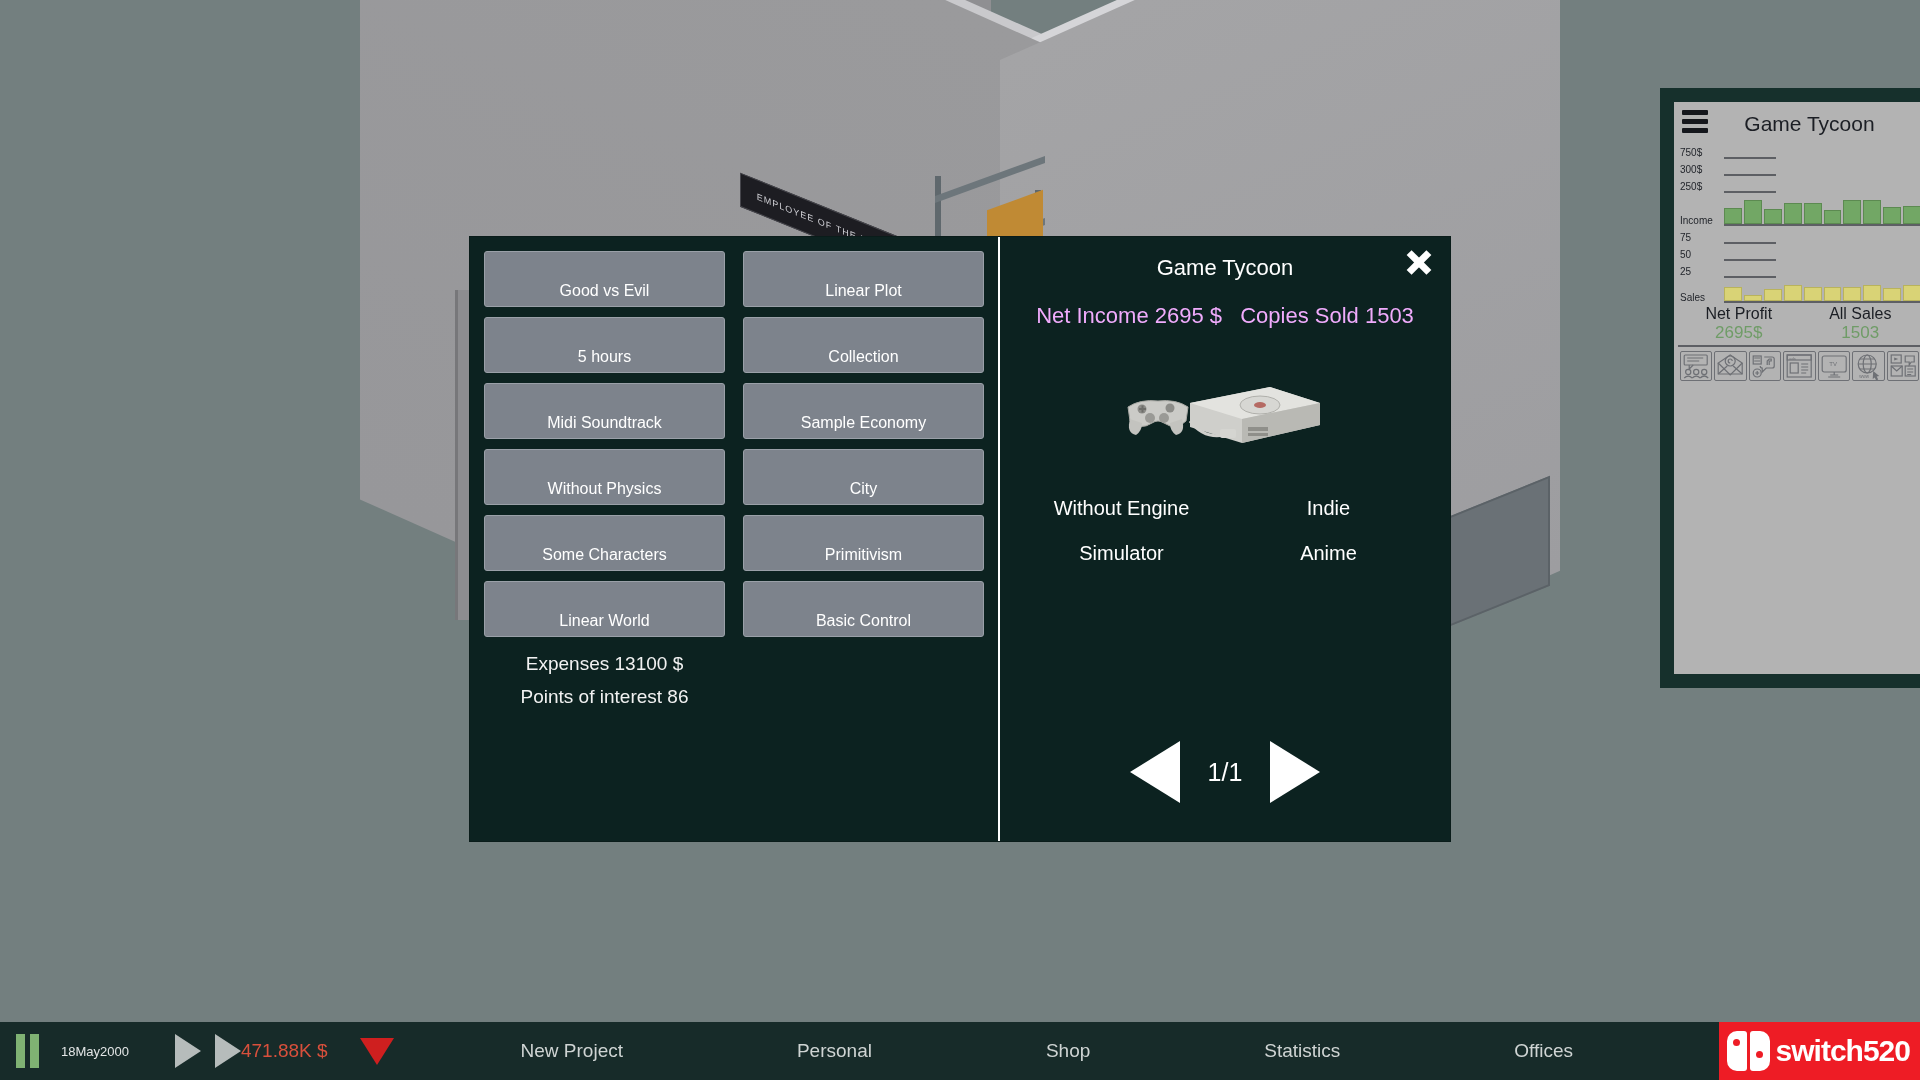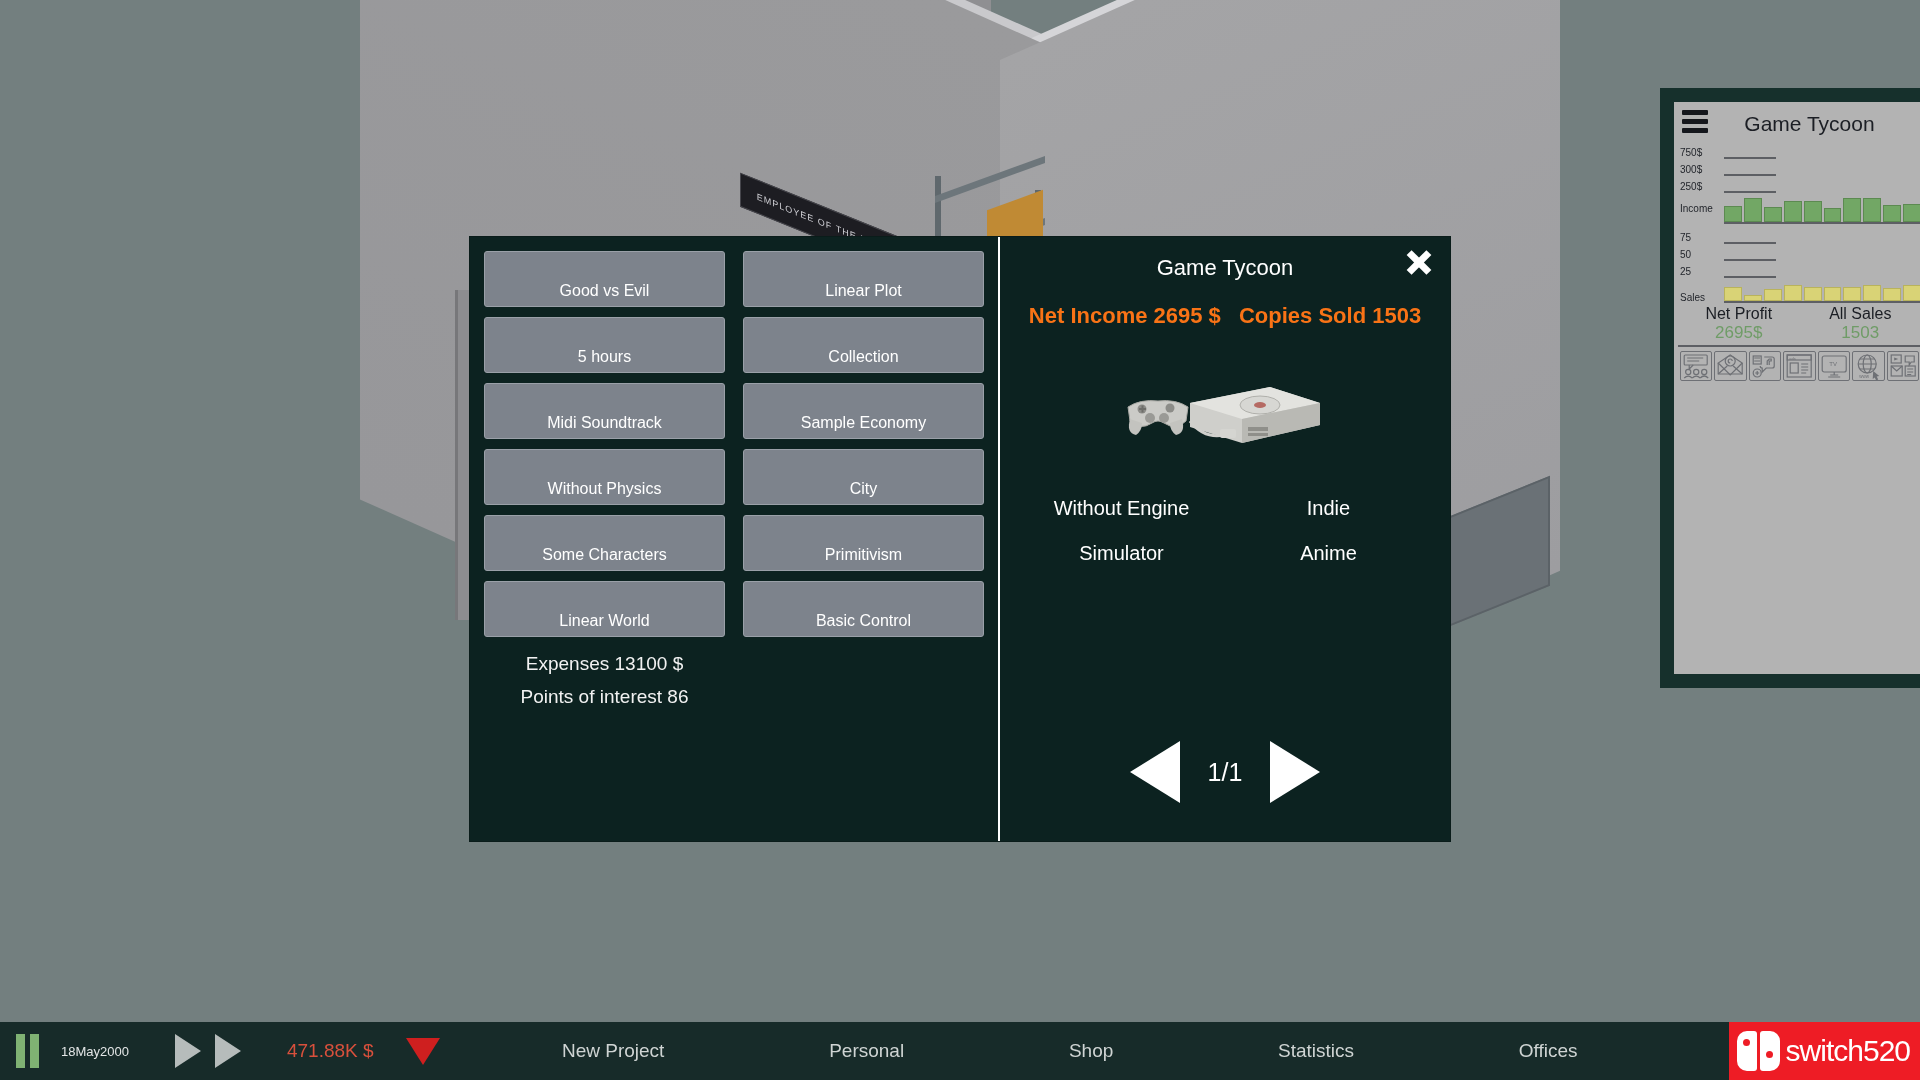--- a/index.html
+++ b/index.html
@@ -515,7 +515,7 @@
       <div class="axis-rule short"></div>
     </div>
 
-    <div class="axis-row" style="height:34px;align-items:center;">
+    <div class="axis-row" style="height:34px;">
       <div class="axis-label">Income</div>
       <div class="bars-row" id="income-bars">
           <div class="bar income" style="height: 56.7%;"></div>

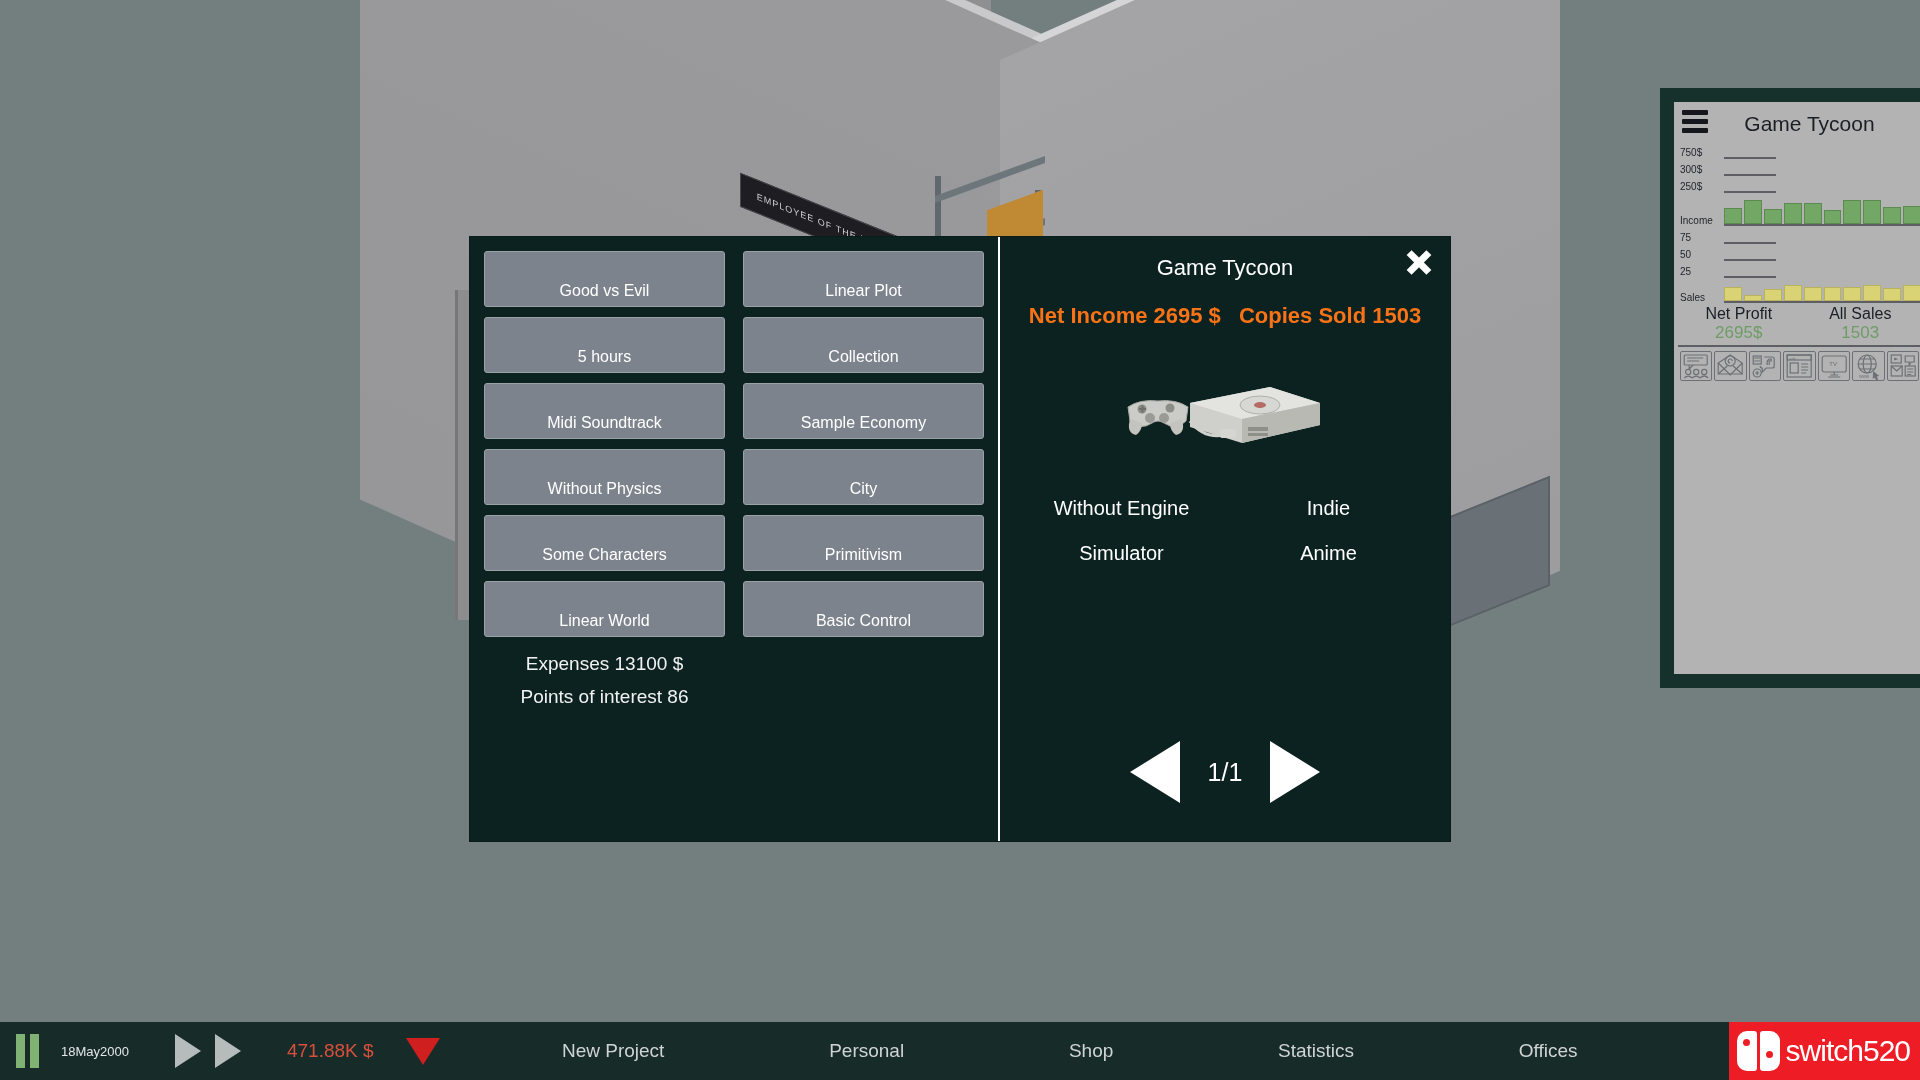--- a/index.html
+++ b/index.html
@@ -184,11 +184,10 @@
 
   .earnings-line {
     text-align: center;
-    color: #f97316;
+    color: #f0abfc;
     font-size: 22px;
     margin-top: 22px;
     white-space: nowrap;
-    font-weight: bold;
   }
   .earnings-line span { margin: 0 6px; }
 

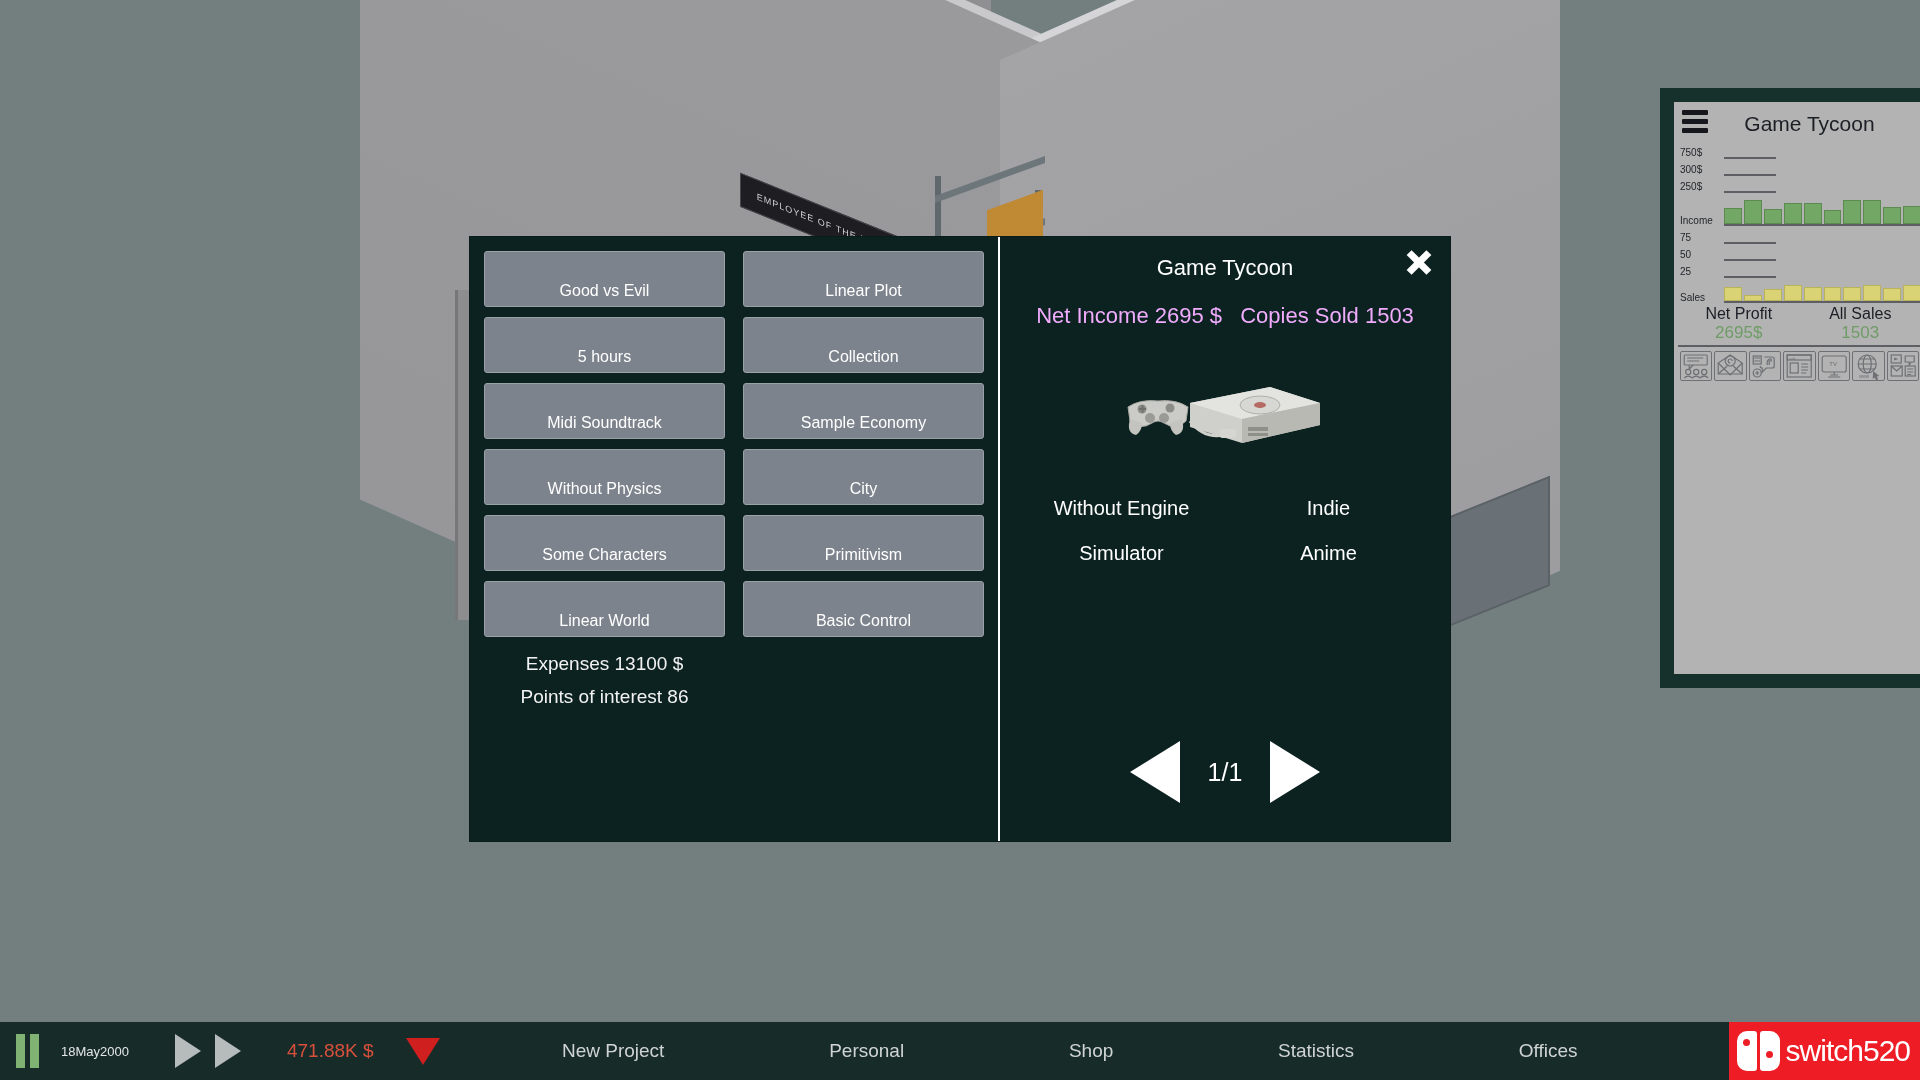--- a/index.html
+++ b/index.html
@@ -651,7 +651,7 @@
     <div class="speed-tri"></div>
     <div class="speed-tri"></div>
   </div>
-  <div class="tb-money" style="margin-left:46px;">471.88K $</div>
+  <div class="tb-money" style="">471.88K $</div>
   <div class="down-tri" style="margin-left:32px;"></div>
 
   <div class="tb-menu">

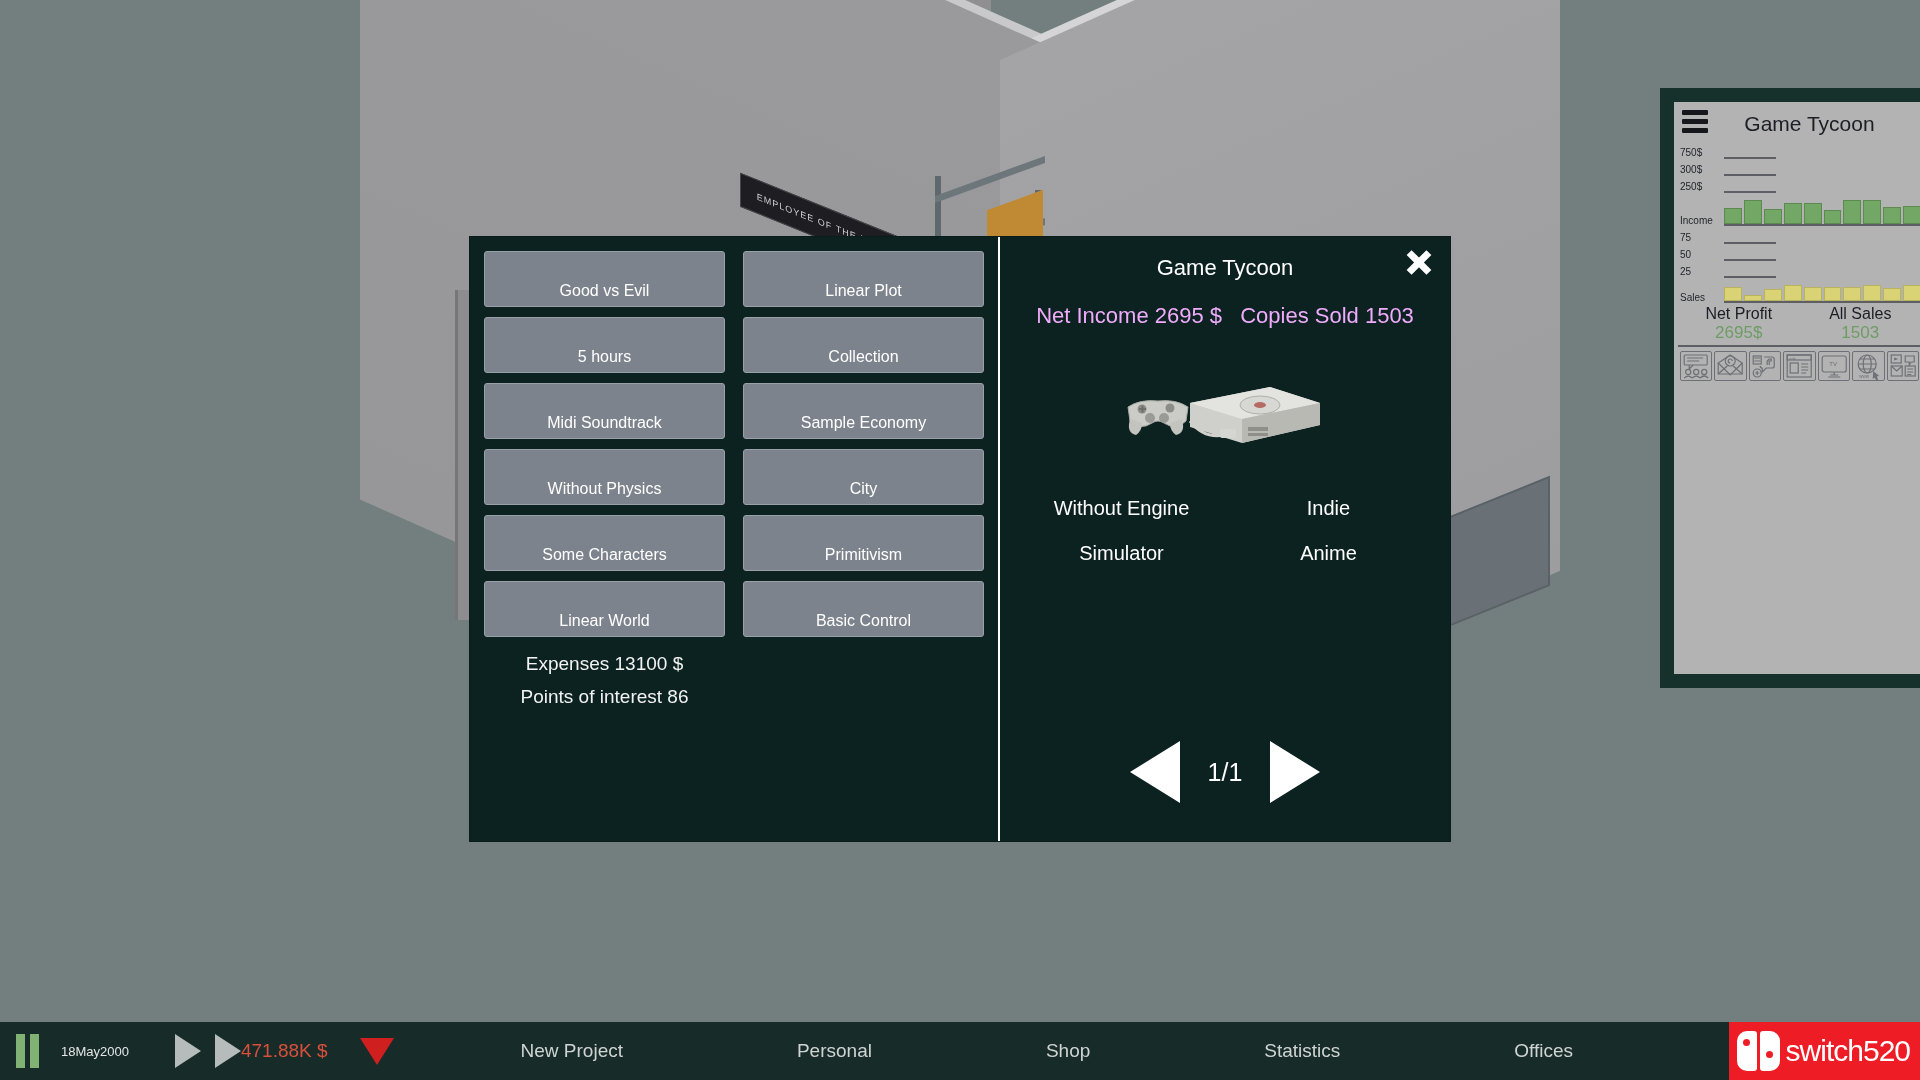--- a/index.html
+++ b/index.html
@@ -363,6 +363,7 @@
     display: flex; align-items: center;
     padding: 0 10px 0 8px;
     gap: 6px;
+    font-weight: bold;
   }
   .wm-text { color: #ffffff; font-size: 30px; letter-spacing: -1px; }
   .joy {

